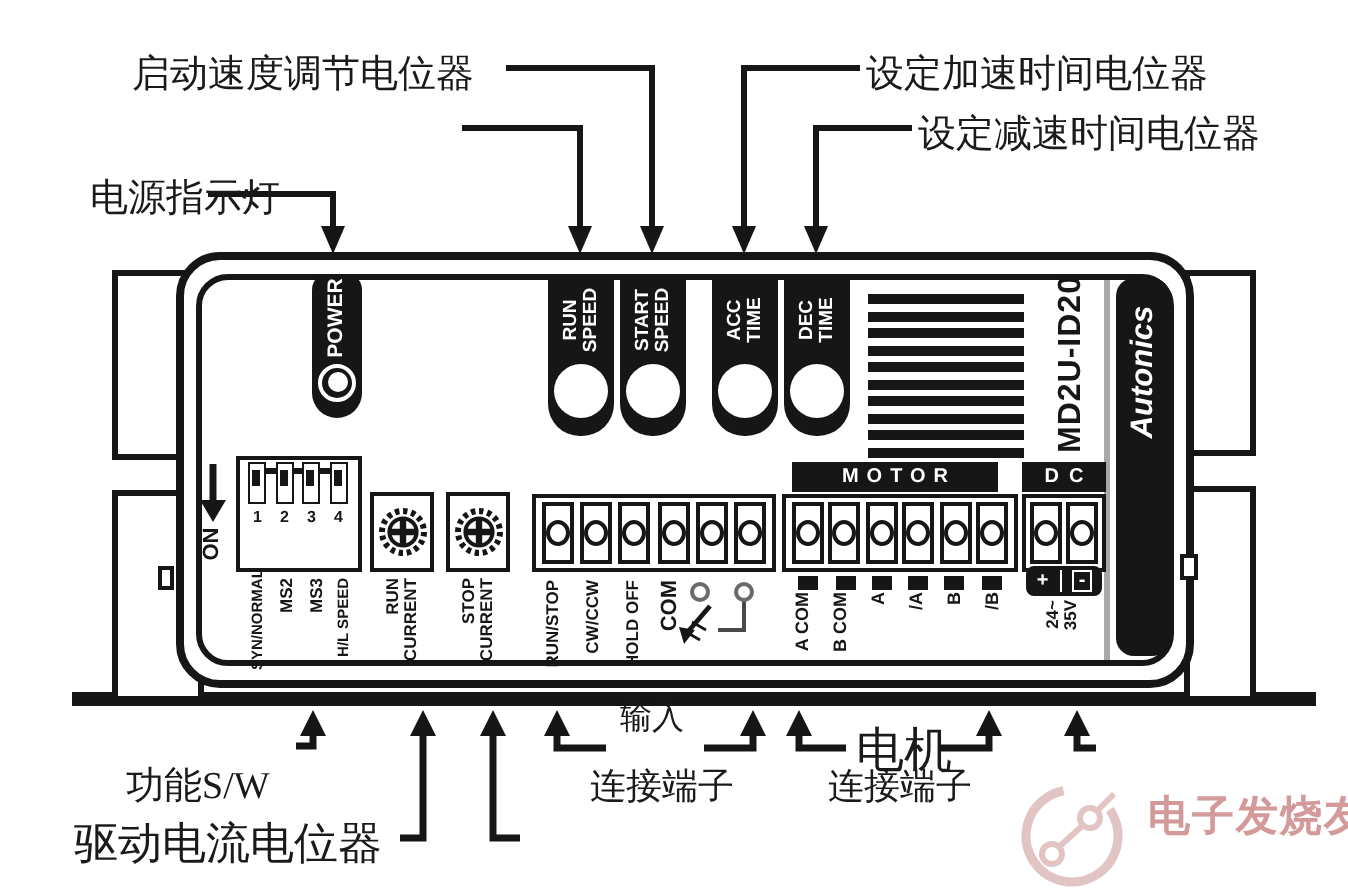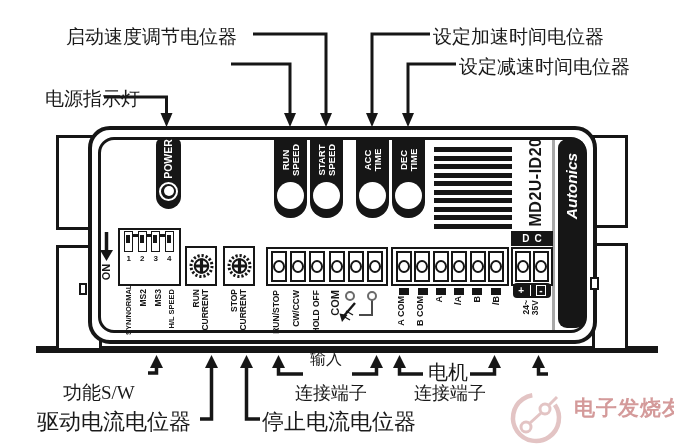--- a/index.html
+++ b/index.html
@@ -198,6 +198,7 @@
   <div class="rot alignR" style="left:312px;top:336px;width:46px;font-size:8.5px;">HOLD OFF</div>
   <div class="rot alignR" style="left:330px;top:336px;width:46px;font-size:11px;">COM</div>
 
+  <div class="hdr" style="left:396px;top:231px;width:103px;height:15px;letter-spacing:4px;padding-left:4px;box-sizing:border-box;">MOTOR</div>
   <div class="tblock" style="left:391px;top:247px;width:118px;height:39px;">
     <div class="tcell">
         <div class="tcirc"></div>

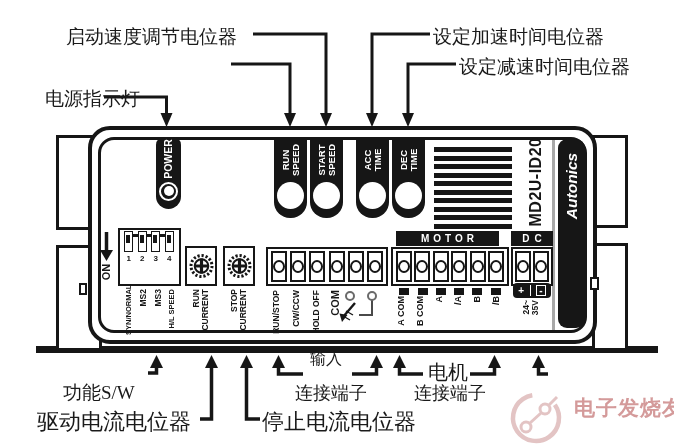--- a/index.html
+++ b/index.html
@@ -324,7 +324,7 @@
   <div class="cn abs" style="left:262px;top:407px;font-size:22px;">停止电流电位器</div>
   <div class="cn abs" style="left:310px;top:349px;font-size:16px;">输入</div>
   <div class="cn abs" style="left:295px;top:381px;font-size:18px;">连接端子</div>
-  <div class="cn abs" style="left:428px;top:359px;font-size:20px;">电机</div>
+  <div class="cn abs" style="left:428px;top:359px;font-size:24px;">电机</div>
   <div class="cn abs" style="left:414px;top:381px;font-size:18px;">连接端子</div>
 
   <div class="cn wm-brand" style="color:#d49a9a;">电子发烧友</div>

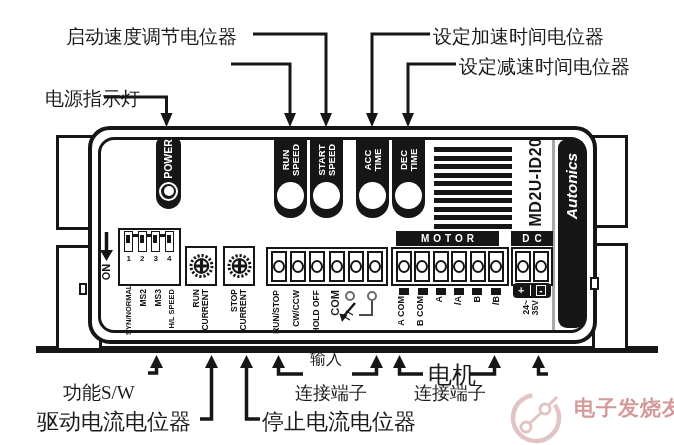--- a/index.html
+++ b/index.html
@@ -321,7 +321,6 @@
 
   <div class="cn abs" style="left:63px;top:380px;font-size:19px;">功能S/W</div>
   <div class="cn abs" style="left:37px;top:407px;font-size:22px;">驱动电流电位器</div>
-  <div class="cn abs" style="left:262px;top:407px;font-size:22px;">停止电流电位器</div>
   <div class="cn abs" style="left:310px;top:349px;font-size:16px;">输入</div>
   <div class="cn abs" style="left:295px;top:381px;font-size:18px;">连接端子</div>
   <div class="cn abs" style="left:428px;top:359px;font-size:24px;">电机</div>

